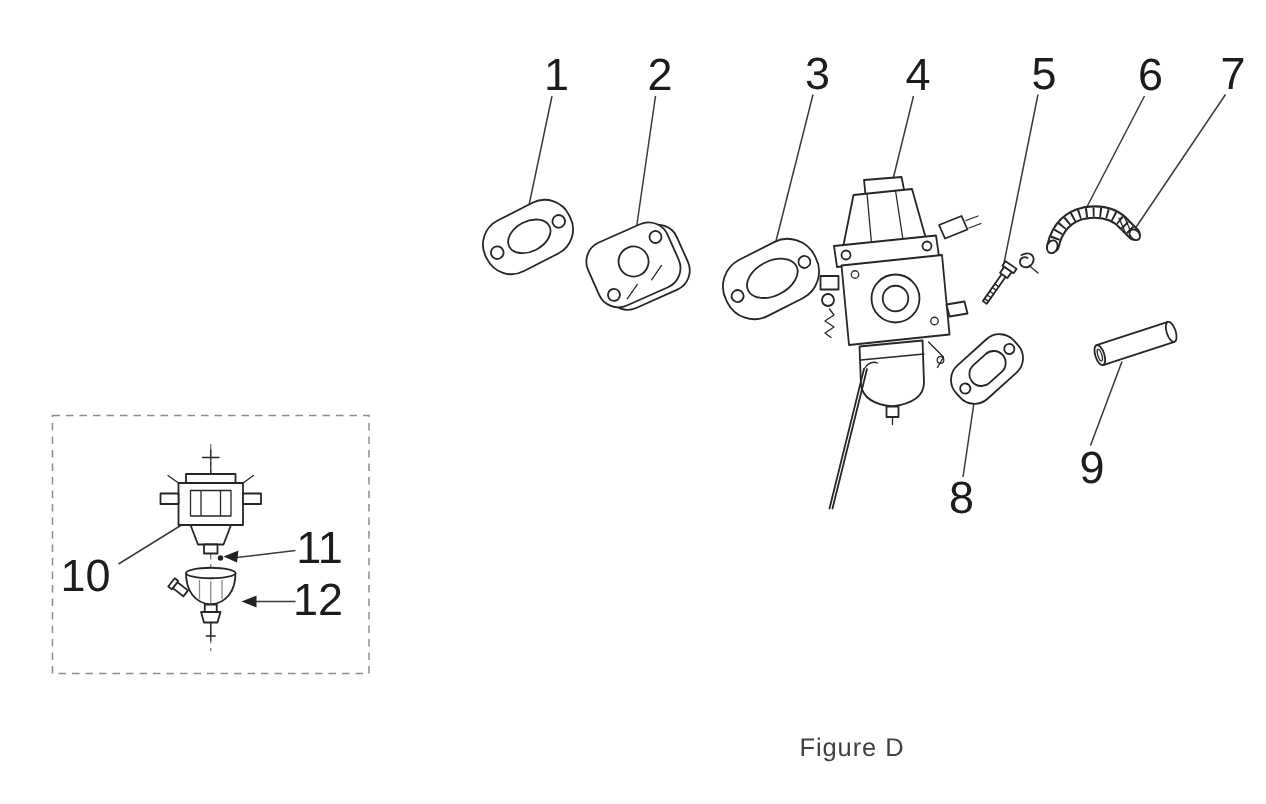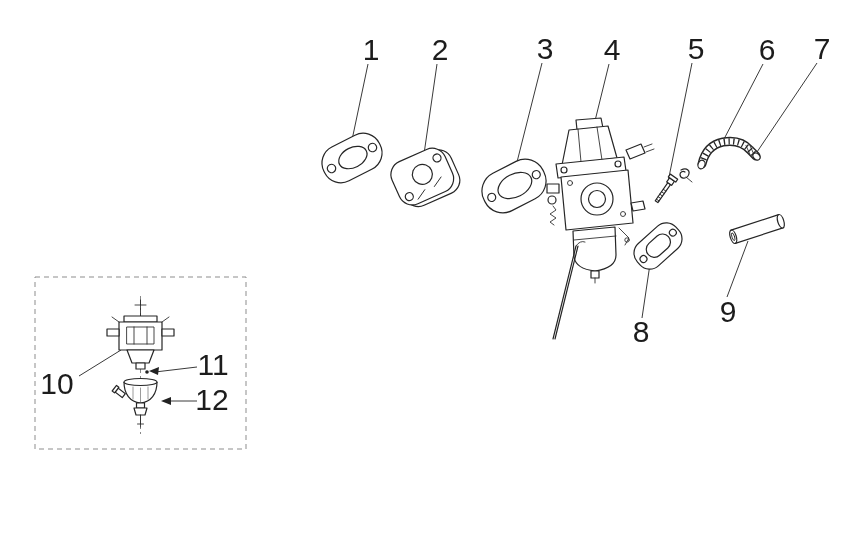--- a/index.html
+++ b/index.html
@@ -165,6 +165,7 @@
     <text class="callout" x="212" y="410">12</text>
   </svg>
 
+  <div class="caption">Figure D</div>
 </div>
 
 </body></html>

